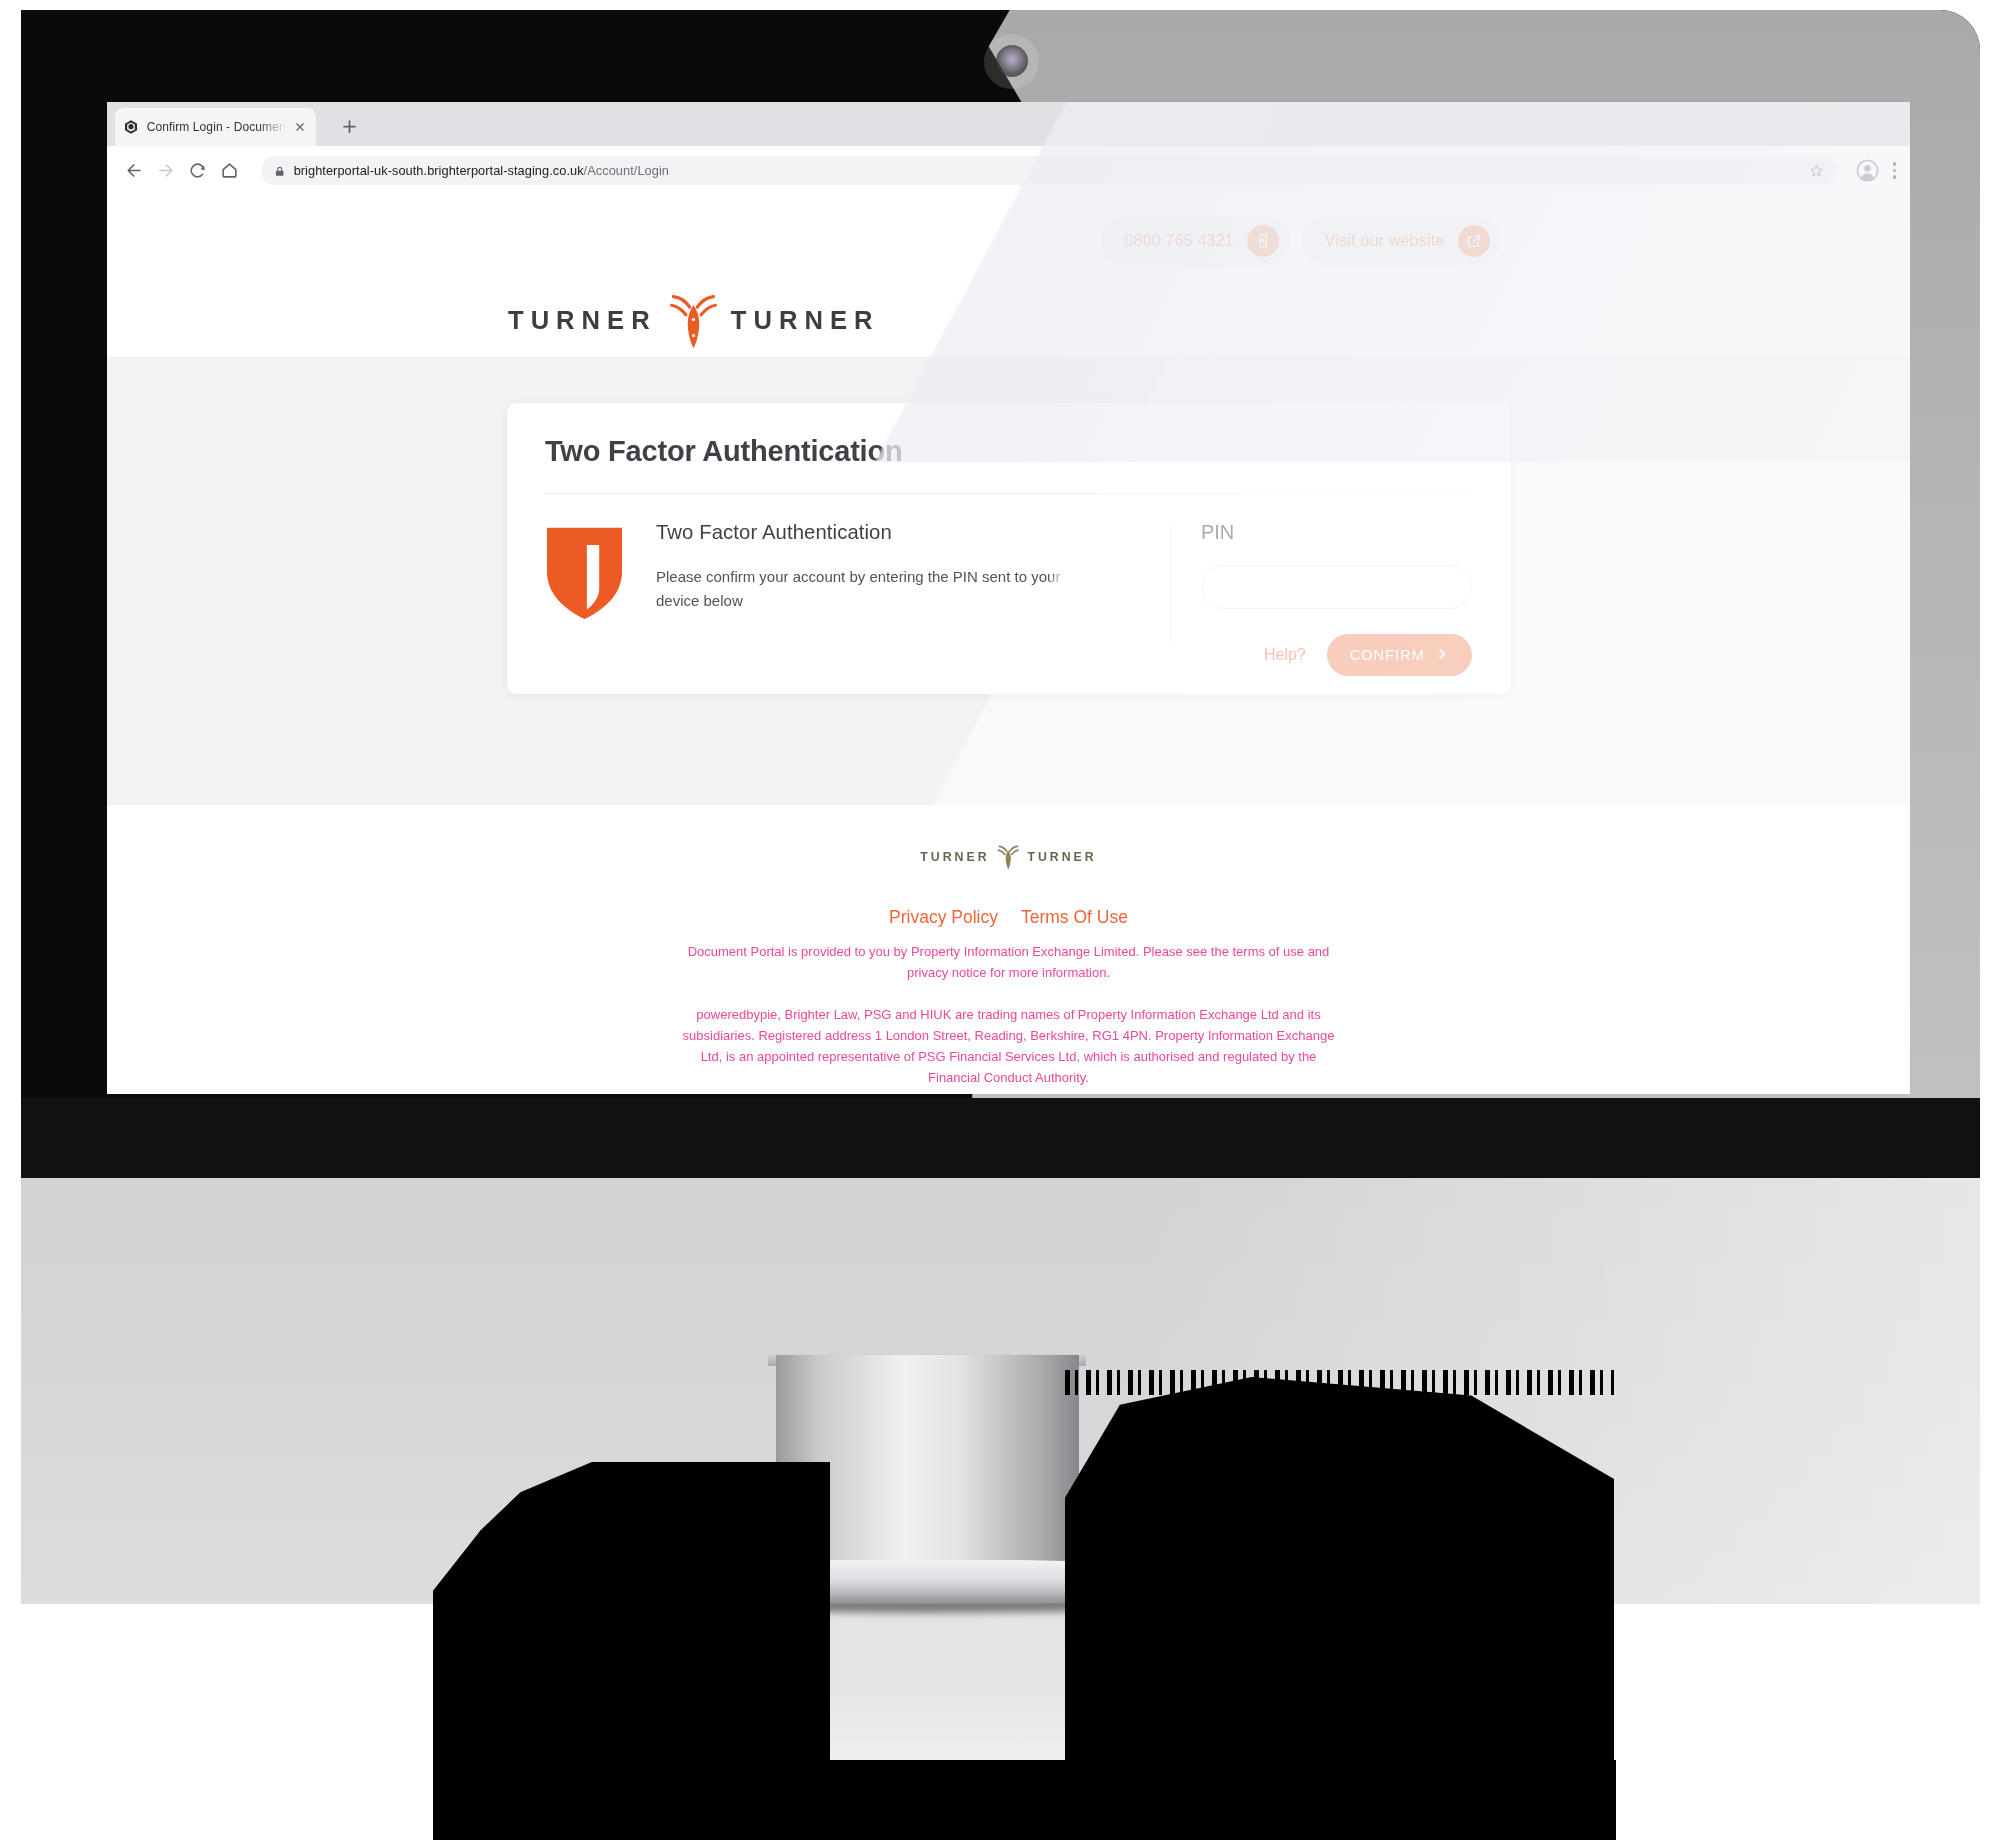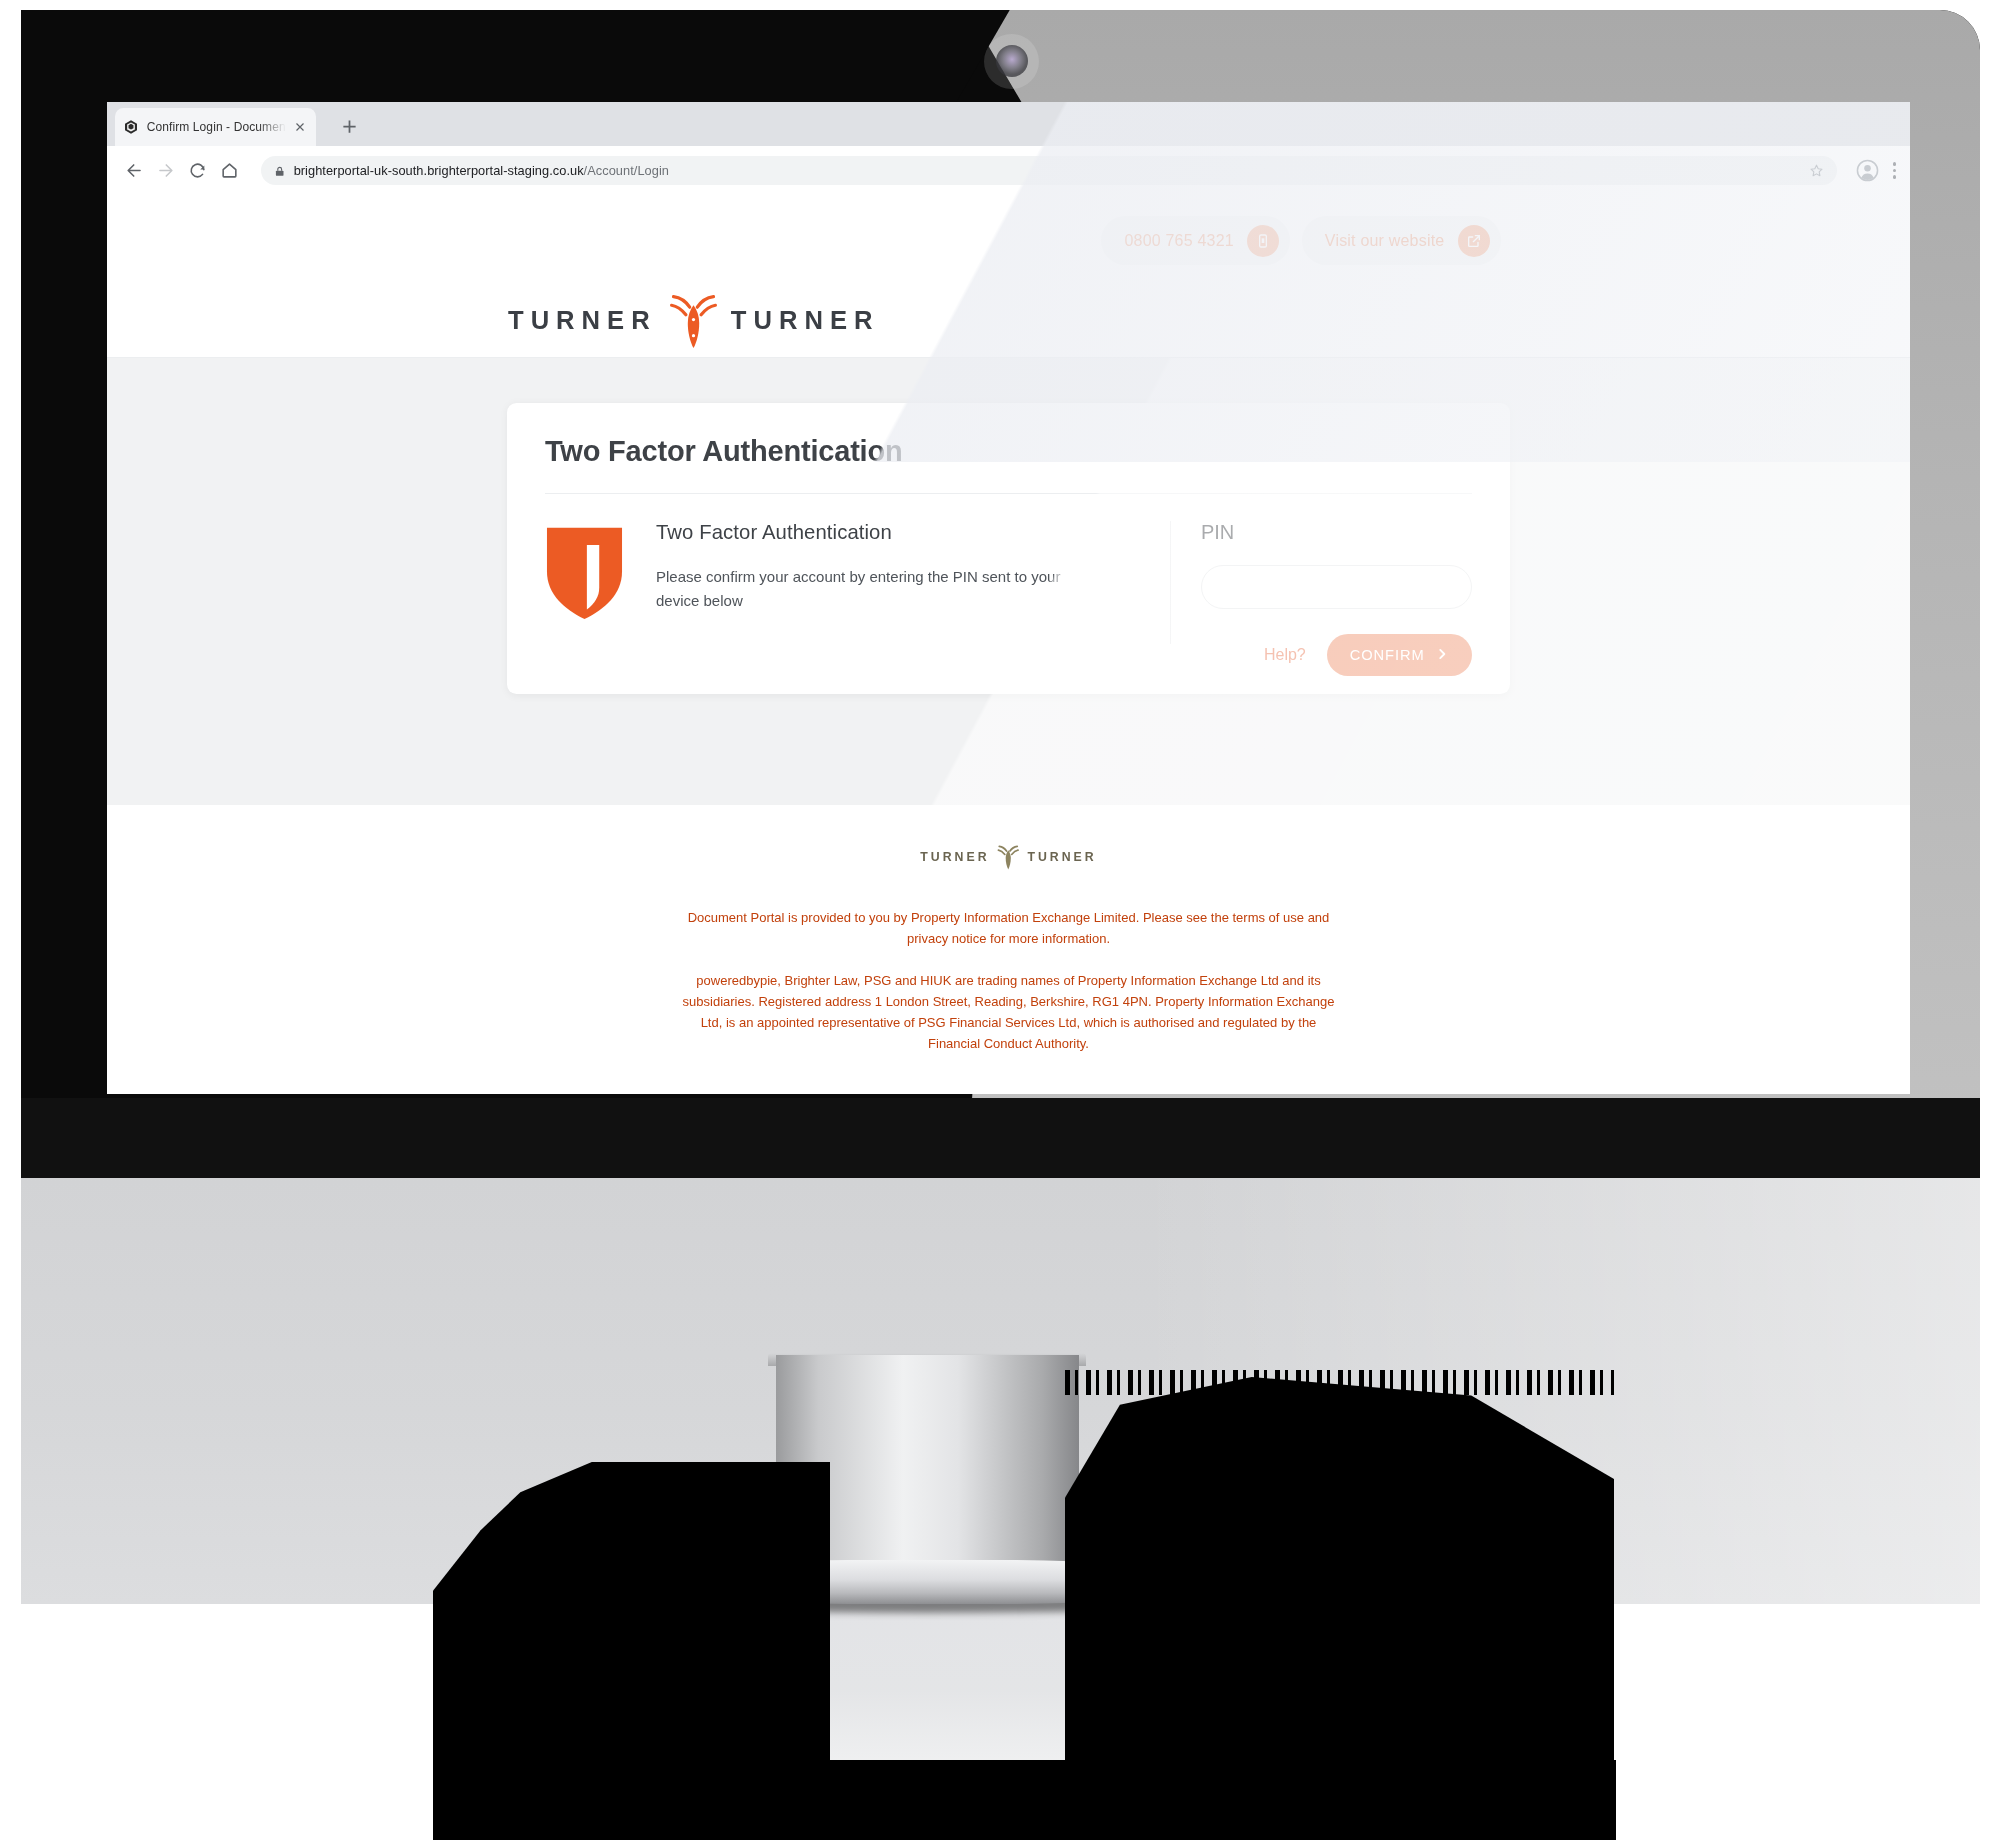--- a/index.html
+++ b/index.html
@@ -404,6 +404,10 @@
           <span class="footer-logo-word">TURNER</span>
         </div>
 
+        <div class="footer-links">
+          <a class="footer-link" href="#">Privacy Policy</a>
+          <a class="footer-link" href="#">Terms Of Use</a>
+        </div>
 
         <div class="footer-text">Document Portal is provided to you by Property Information Exchange Limited. Please see the terms of use and privacy notice for more information.</div>
         <div class="footer-text block2">poweredbypie, Brighter Law, PSG and HIUK are trading names of Property Information Exchange Ltd and its subsidiaries. Registered address 1 London Street, Reading, Berkshire, RG1 4PN. Property Information Exchange Ltd, is an appointed representative of PSG Financial Services Ltd, which is authorised and regulated by the Financial Conduct Authority.</div>

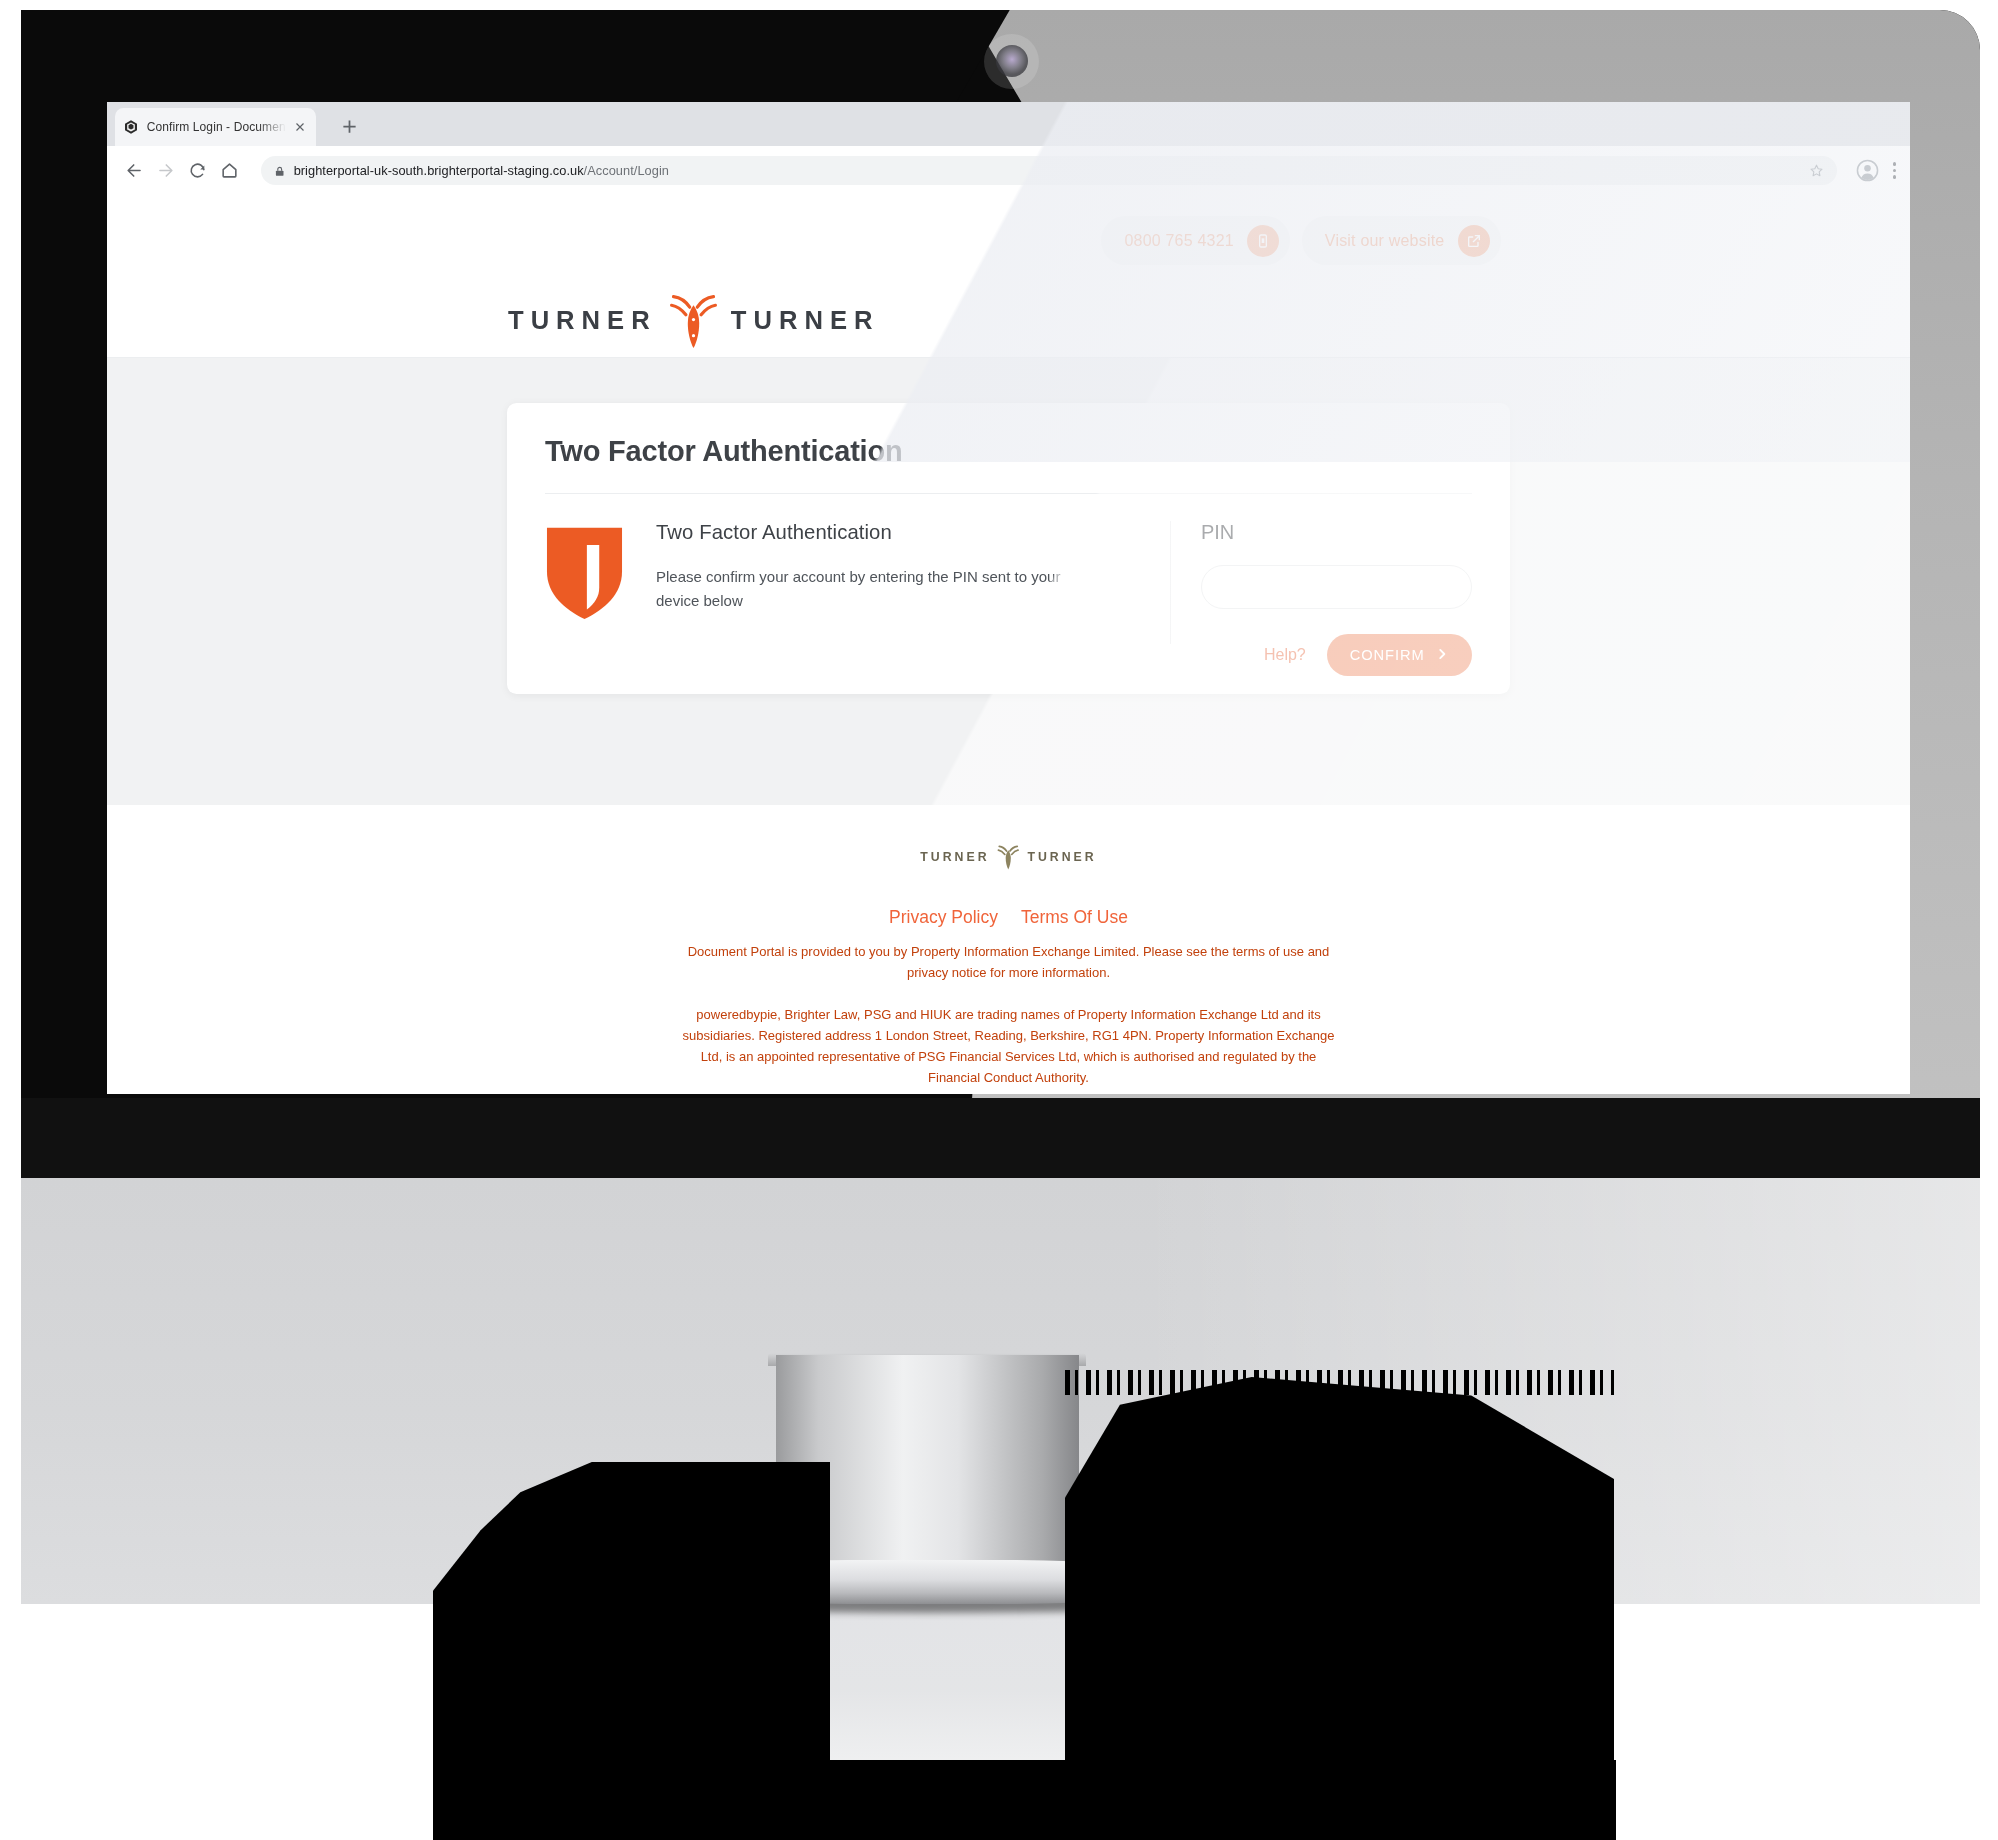--- a/index.html
+++ b/index.html
@@ -205,7 +205,7 @@
   .footer-logo-mark { width: 26.5px; height: 28px; margin: 0 3.8px; }
   .footer-links { display: flex; justify-content: center; gap: 23px; margin-bottom: 13.2px; }
   .footer-link { font-size: 17.5px; color: #f0643a; text-decoration: none; }
-  .footer-text { font-size: 13px; line-height: 1.62; color: #c2410c; max-width: 662px; margin: 0 auto; }
+  .footer-text { font-size: 13px; line-height: 1.62; color: #ec4899; max-width: 662px; margin: 0 auto; }
   .footer-text.block2 { margin-top: 21px; }
   .screen-sheen-top {
     position: absolute; left:107px; top:102px; width: 1803px; height: 360px;

